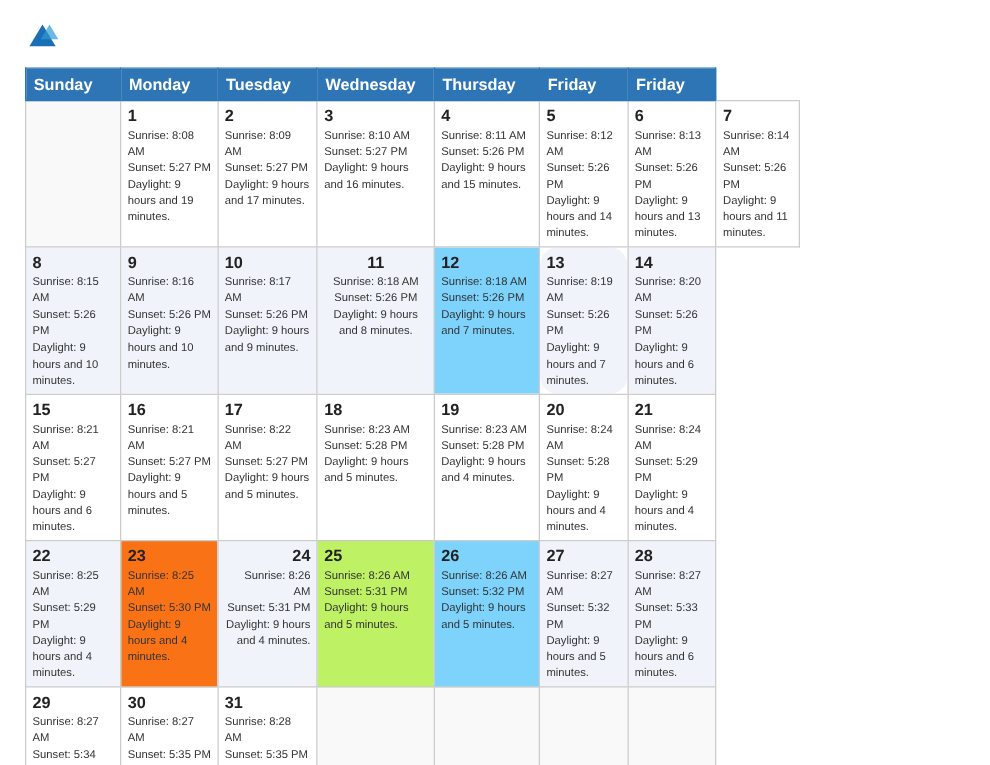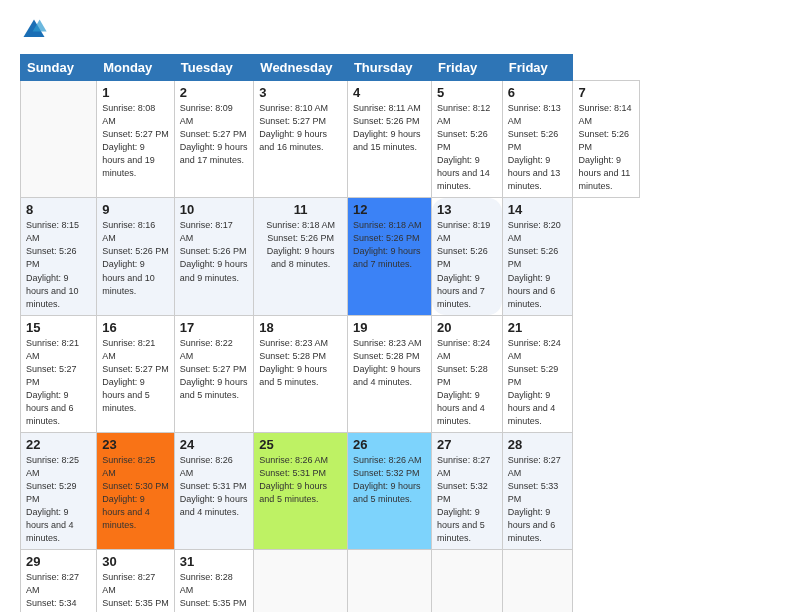--- a/index.html
+++ b/index.html
@@ -175,7 +175,7 @@
             <span class="day-num">11</span>
             <div class="day-info">Sunrise: 8:18 AM<br>Sunset: 5:26 PM<br>Daylight: 9 hours and 8 minutes.</div>
           </td>
-          <td style="background: #3b82f6; margin-left: 15px;">
+          <td style="background: #7dd3fc; margin-left: 15px;">
             <span class="day-num">12</span>
             <div class="day-info">Sunrise: 8:18 AM<br>Sunset: 5:26 PM<br>Daylight: 9 hours and 7 minutes.</div>
           </td>

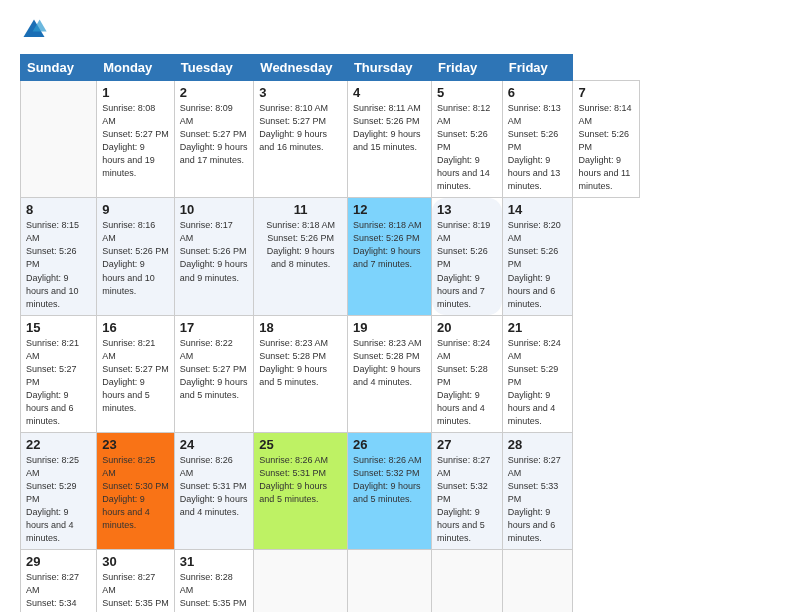--- a/index.html
+++ b/index.html
@@ -227,7 +227,7 @@
             <span class="day-num">23</span>
             <div class="day-info">Sunrise: 8:25 AM<br>Sunset: 5:30 PM<br>Daylight: 9 hours and 4 minutes.</div>
           </td>
-          <td style="background: rgb(240, 244, 250);">
+          <td style="background: rgb(240, 244, 250); text-align: right;">
             <span class="day-num">24</span>
             <div class="day-info">Sunrise: 8:26 AM<br>Sunset: 5:31 PM<br>Daylight: 9 hours and 4 minutes.</div>
           </td>

